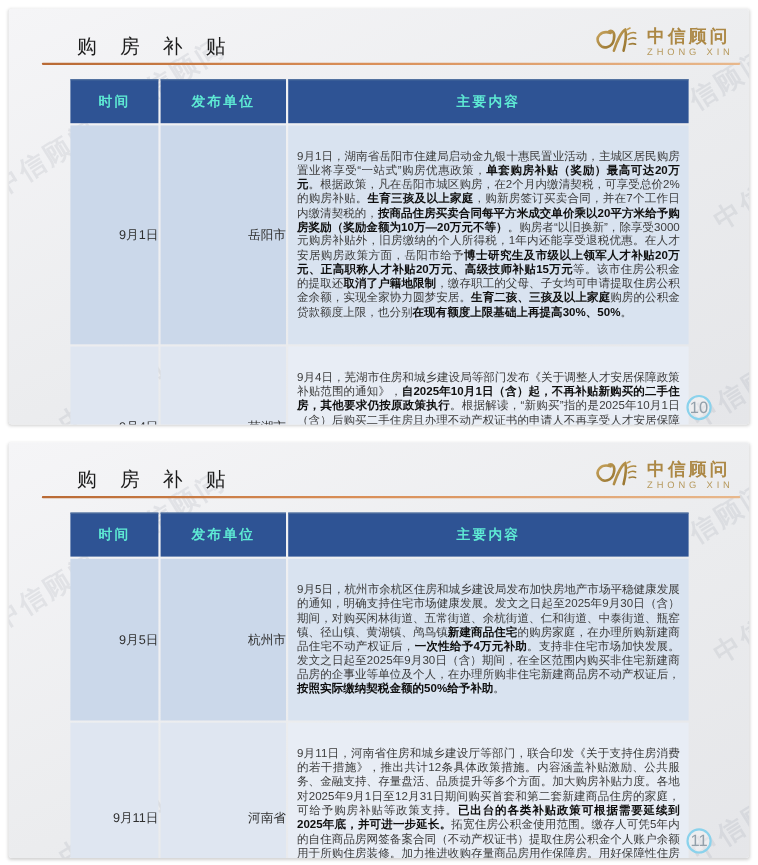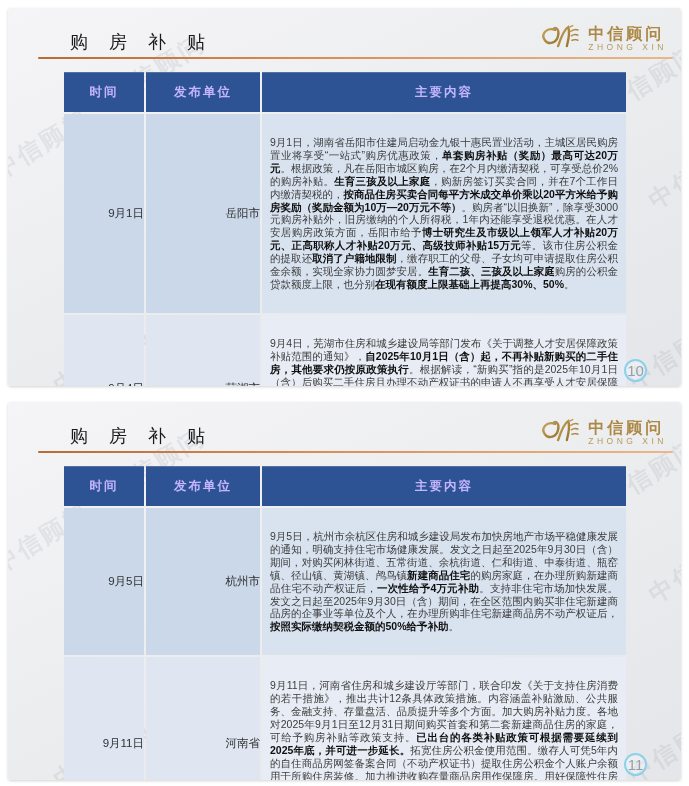--- a/index.html
+++ b/index.html
@@ -45,7 +45,7 @@
     table-layout:fixed;
   }
   table.policy th {
-    background:#2e5394; color:#c4b5fd;
+    background:#2e5394; color:#5eead4;
     font-size:12.5px; font-weight:bold; letter-spacing:2px;
     height:40px; text-align:center;
     border-top:1px solid #54739f;

